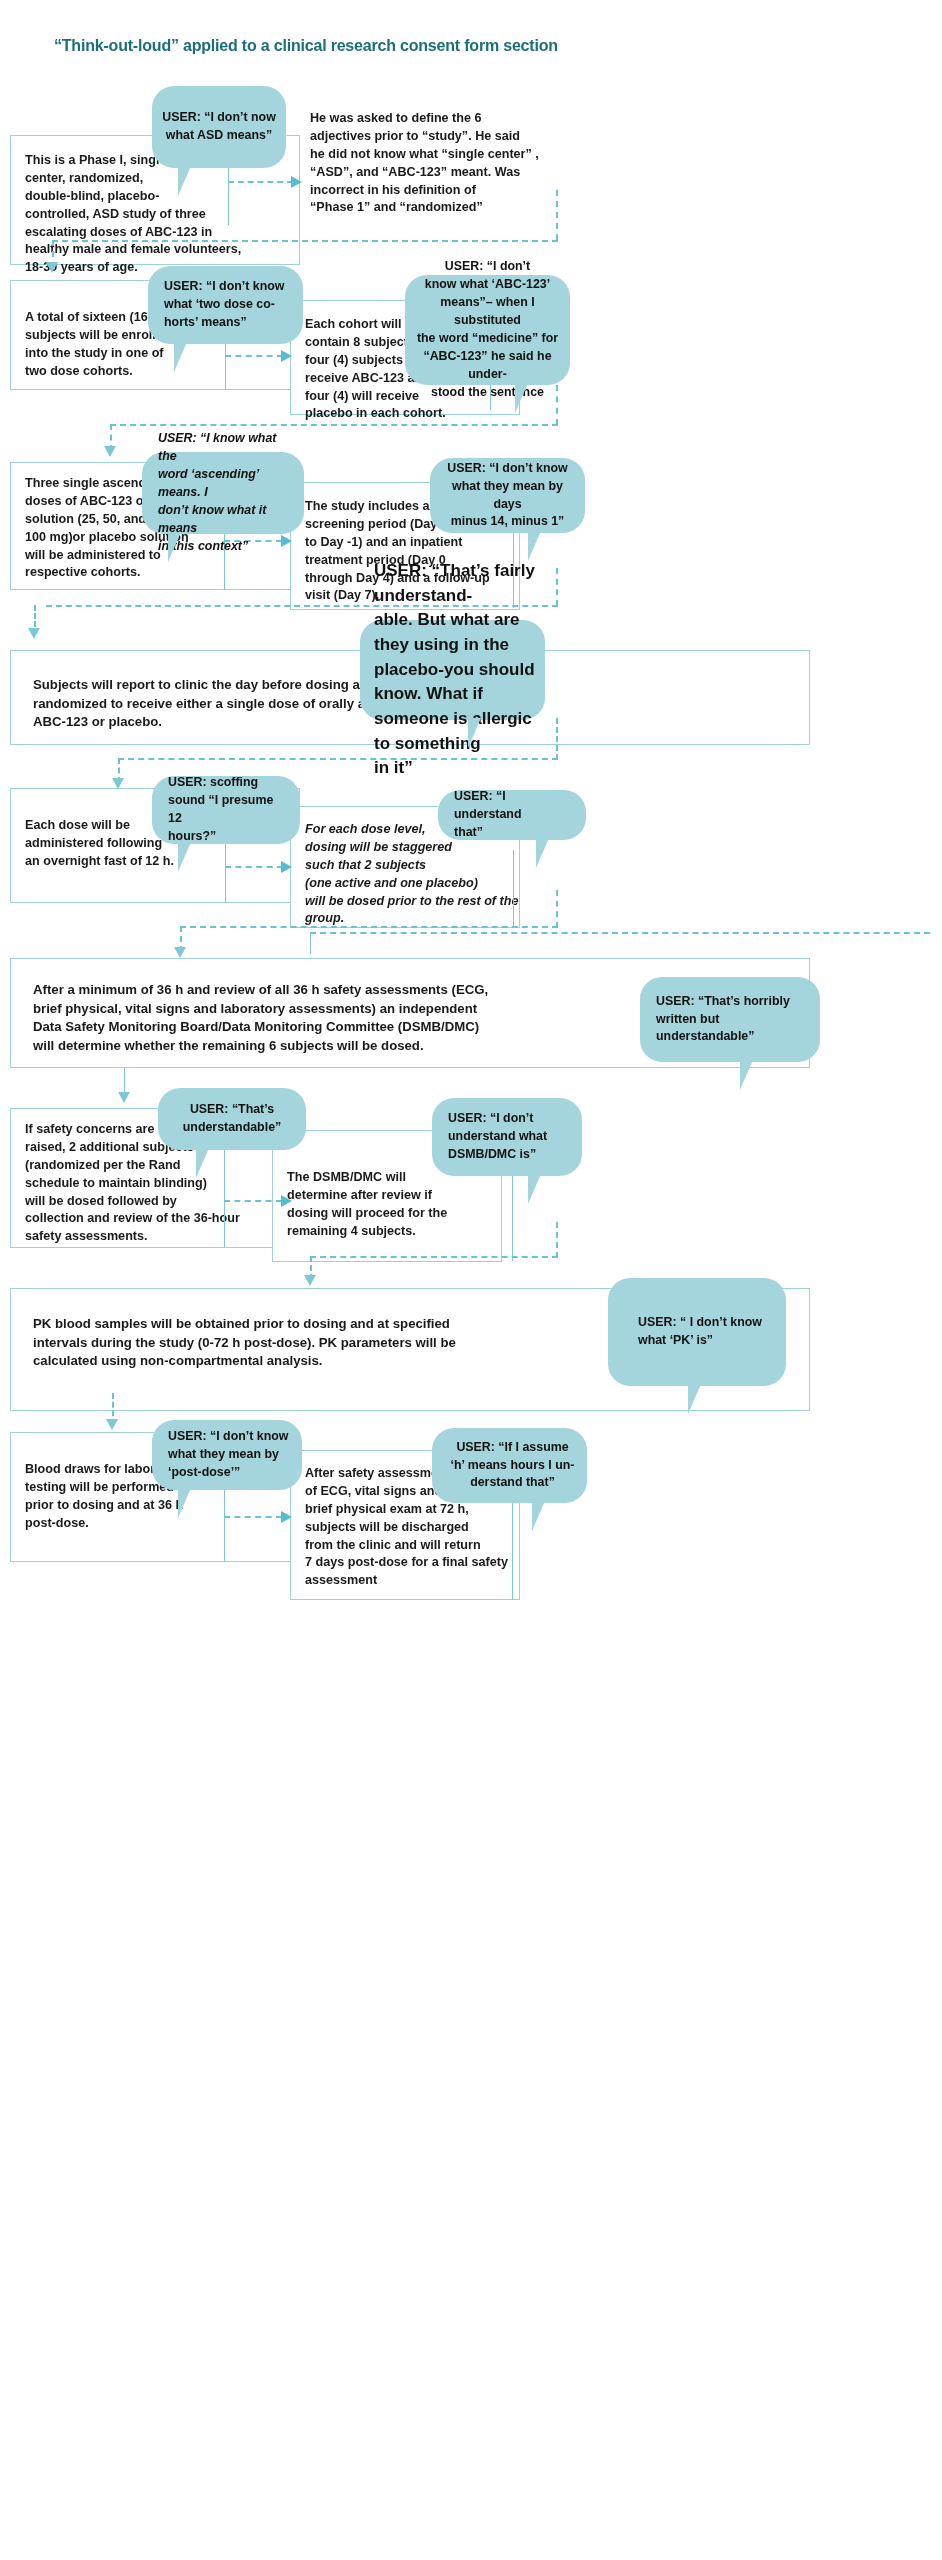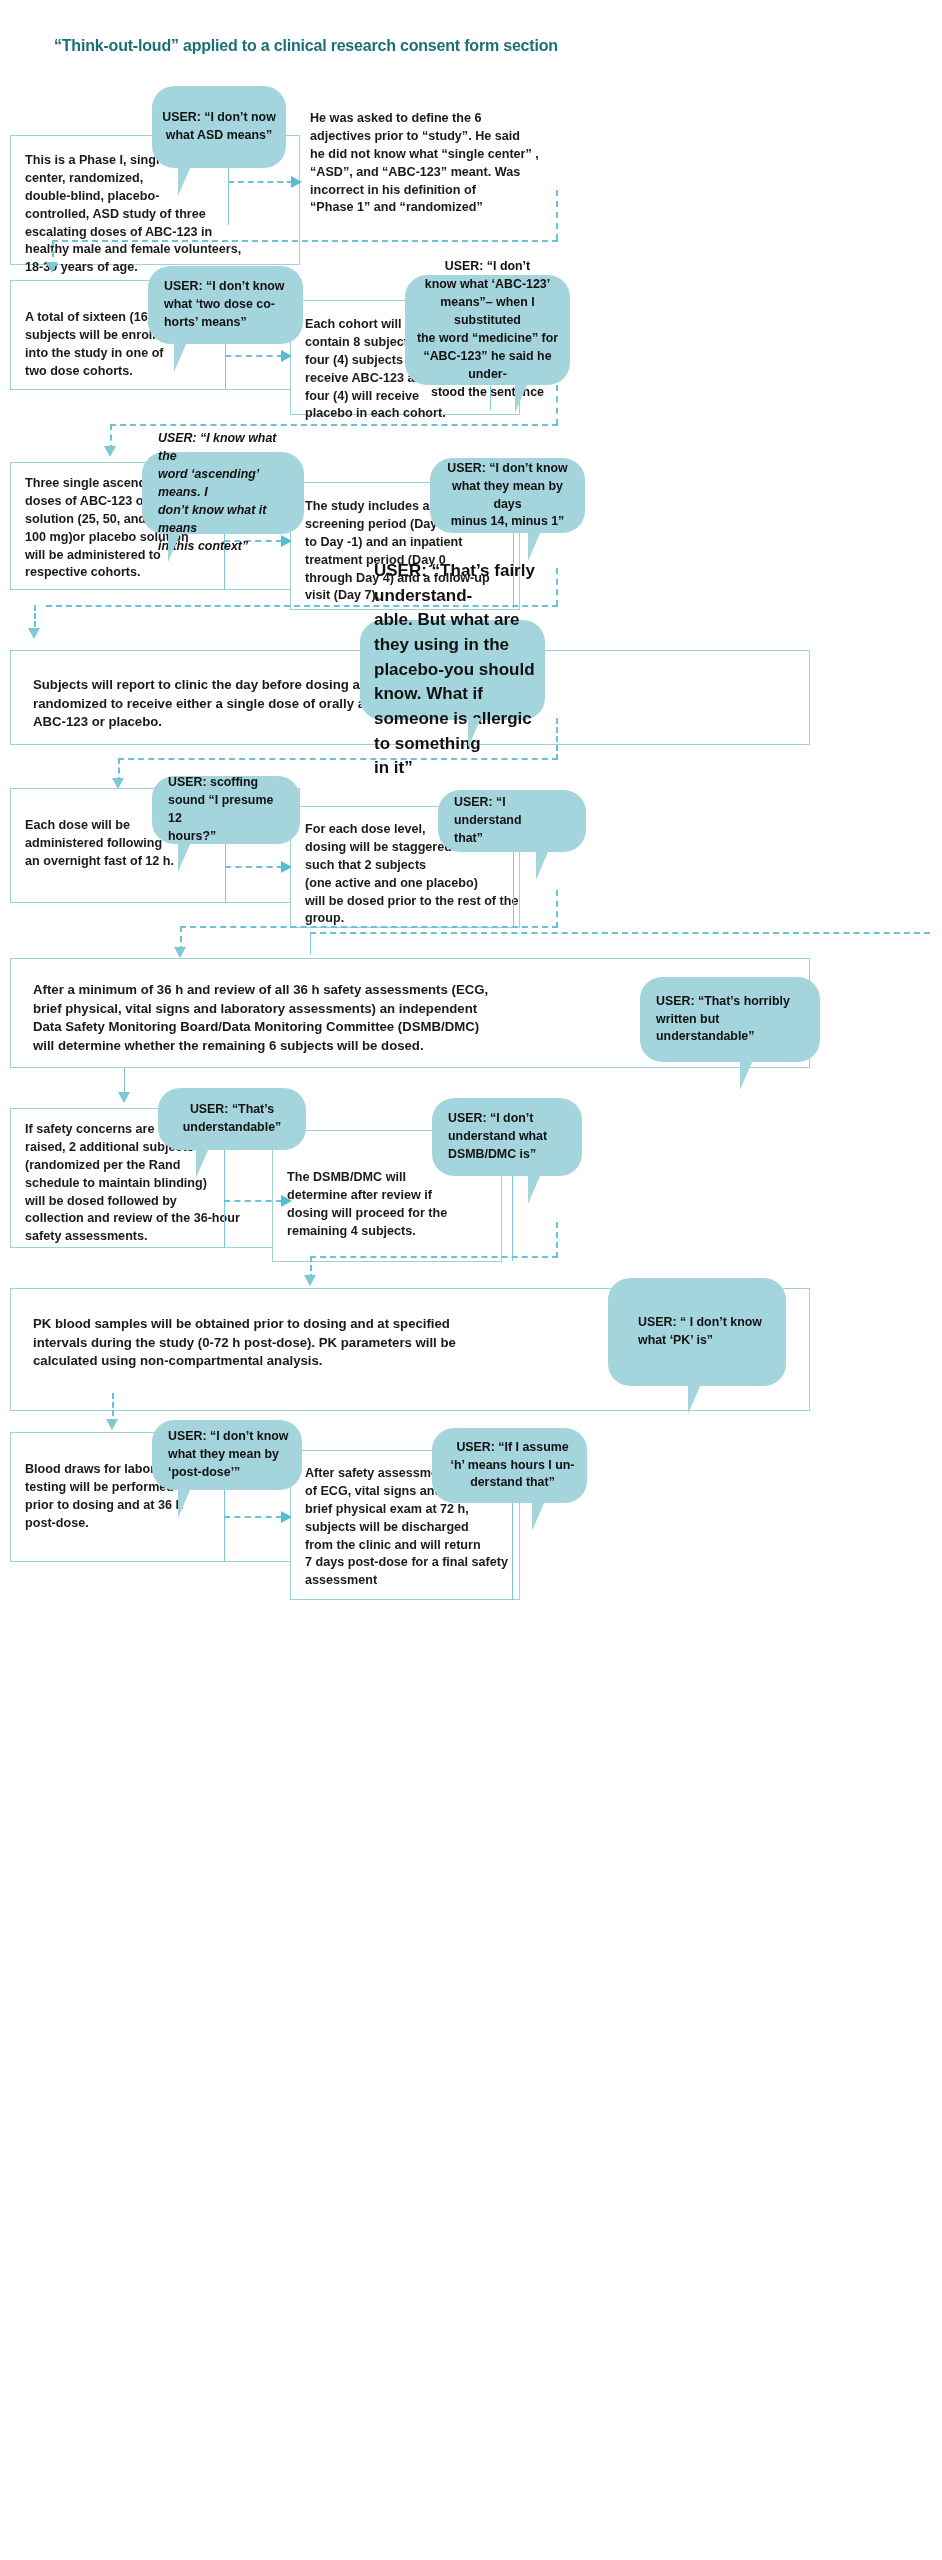--- a/index.html
+++ b/index.html
@@ -261,7 +261,7 @@
 hours?”</span>
   <span class="tail"></span>
 </div>
-<div class="bubble" style="left:438px; top:790px; width:148px; height:62px; justify-content:flex-start; text-align:left;">
+<div class="bubble" style="left:438px; top:790px; width:148px; height:50px; justify-content:flex-start; text-align:left;">
   <span class="btext" style="text-align:left; padding-left:6px;">USER:  “I understand
  that”</span>
   <span class="tail" style="left:98px;"></span>

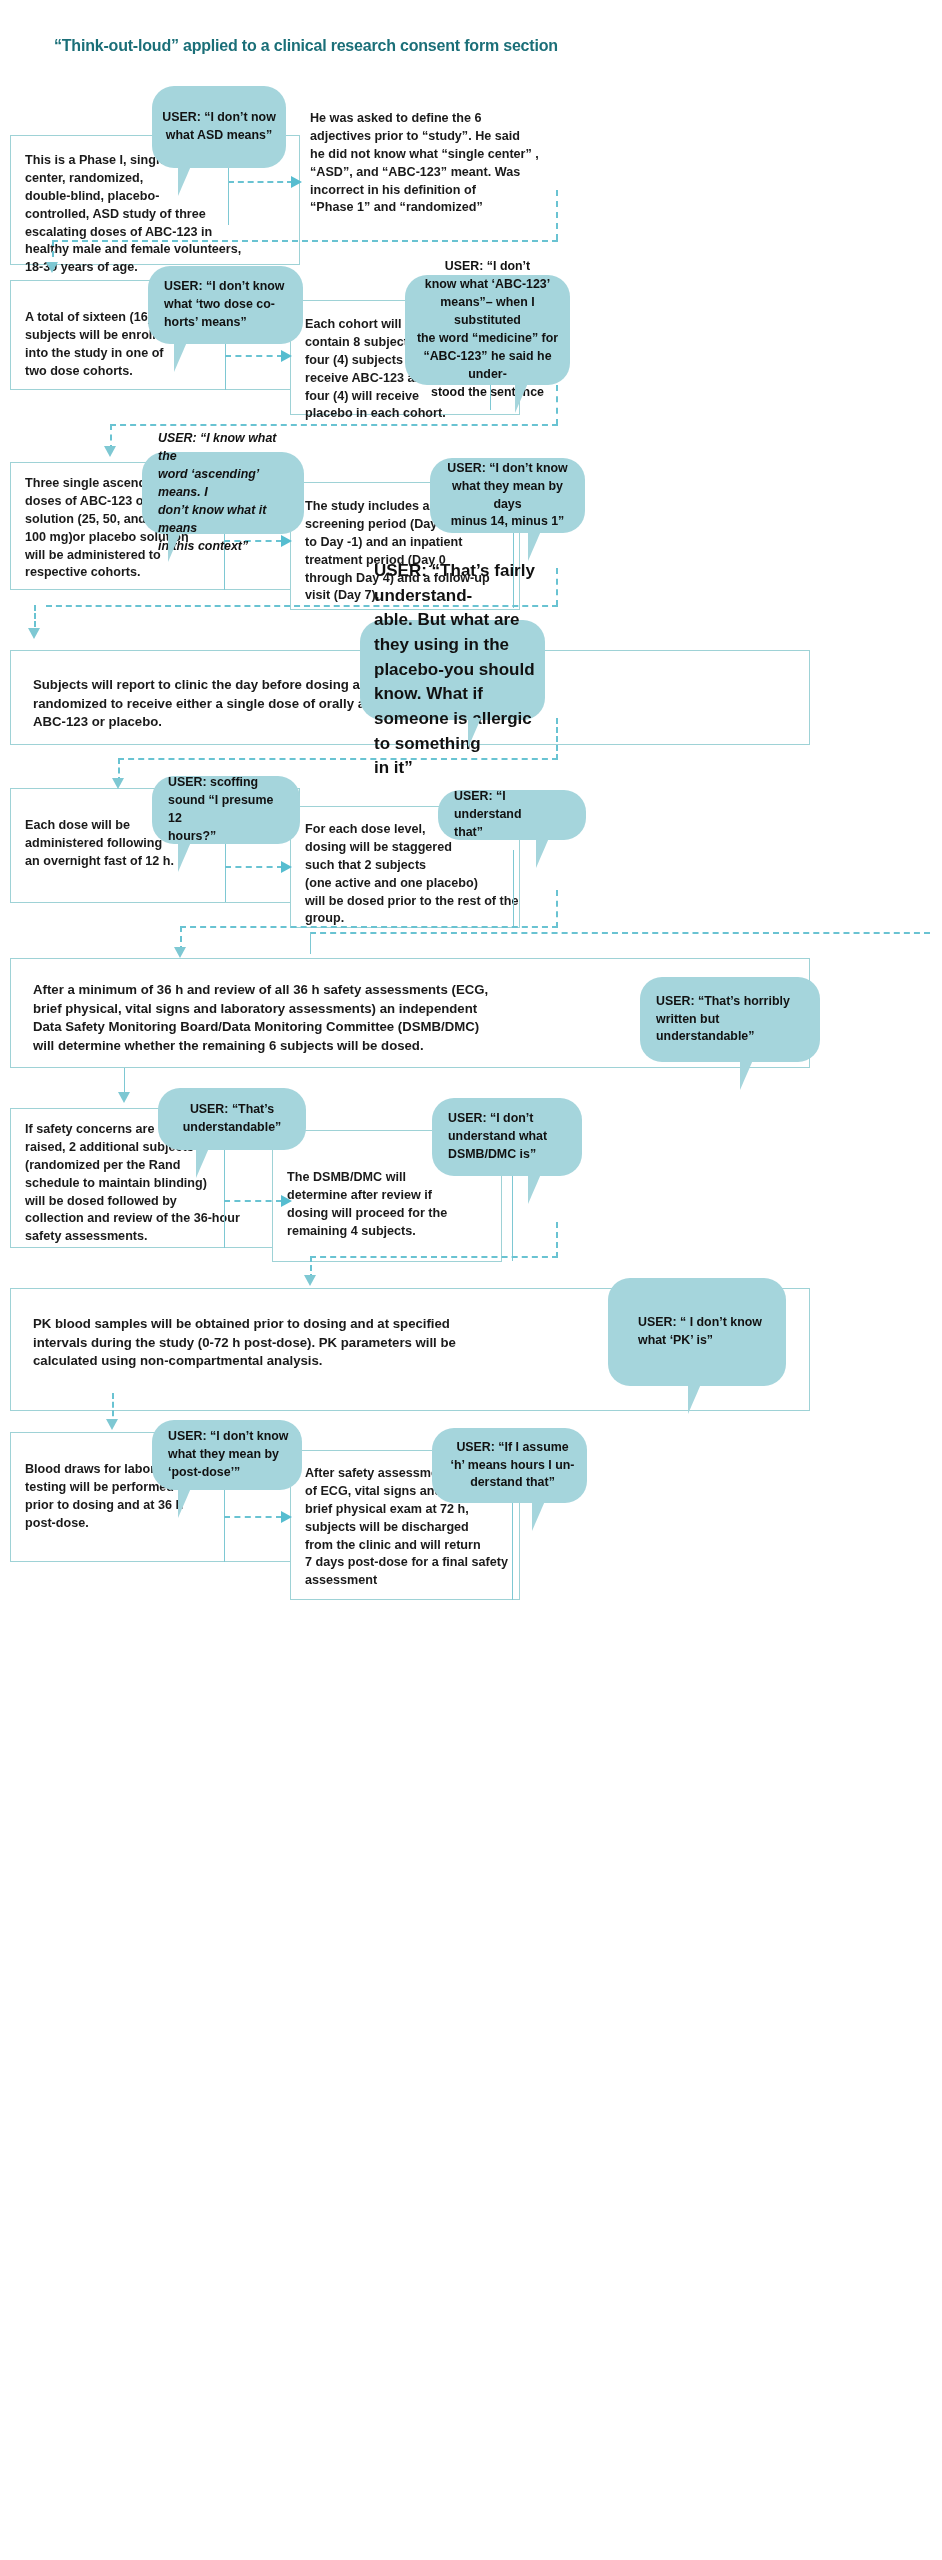--- a/index.html
+++ b/index.html
@@ -246,7 +246,7 @@
 administered following
 an overnight fast of 12 h.</div>
 </div>
-<div class="fbox" style="left:290px; top:806px; width:230px; height:122px;">
+<div class="fbox" style="left:290px; top:806px; width:230px; height:122px;font-style:italic;">
   <div class="txt narrow" style="left:14px; top:14px; width:235px; white-space:pre-line;">For each dose level,
 dosing will be staggered
 such that 2 subjects

